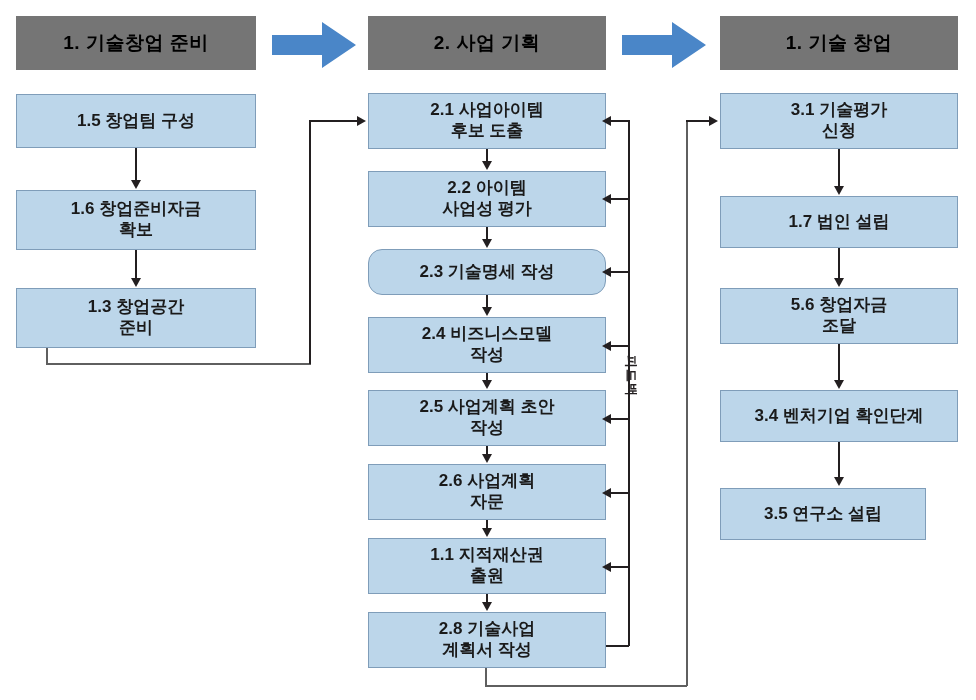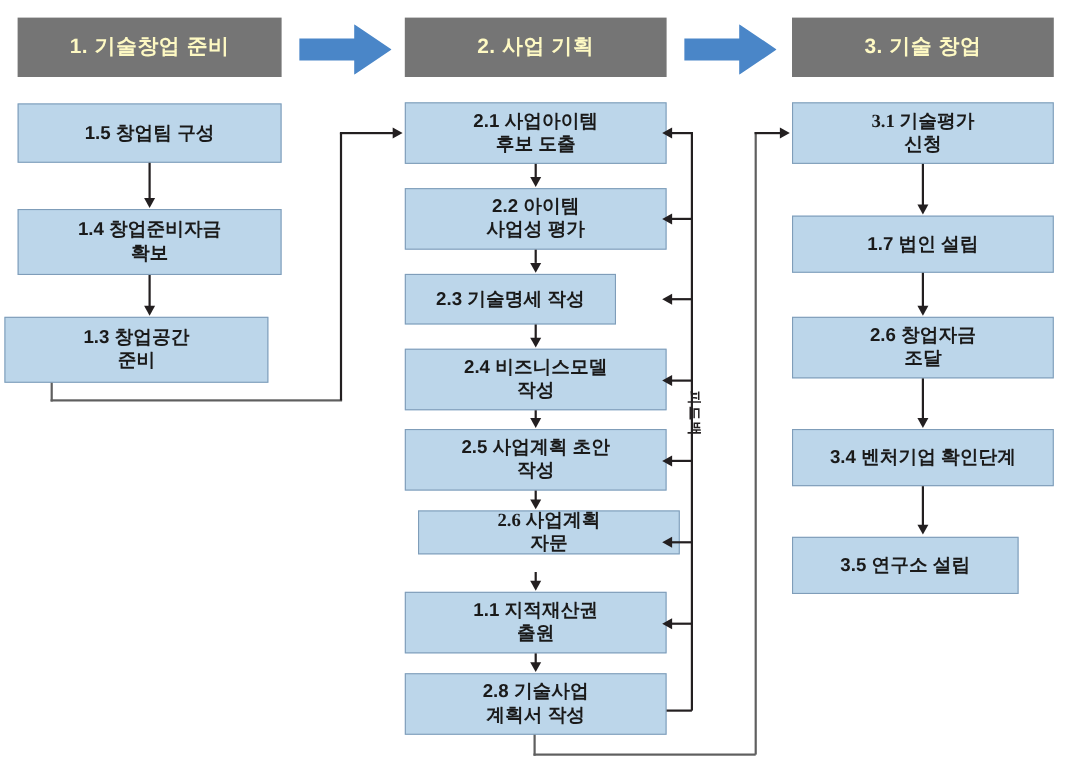--- a/index.html
+++ b/index.html
@@ -21,7 +21,7 @@
   .phase-header {
     position: absolute;
     background: #757575;
-    color: #fef9c3;
+    color: #000000;
     font-weight: bold;
     font-size: 19px;
     display: flex;

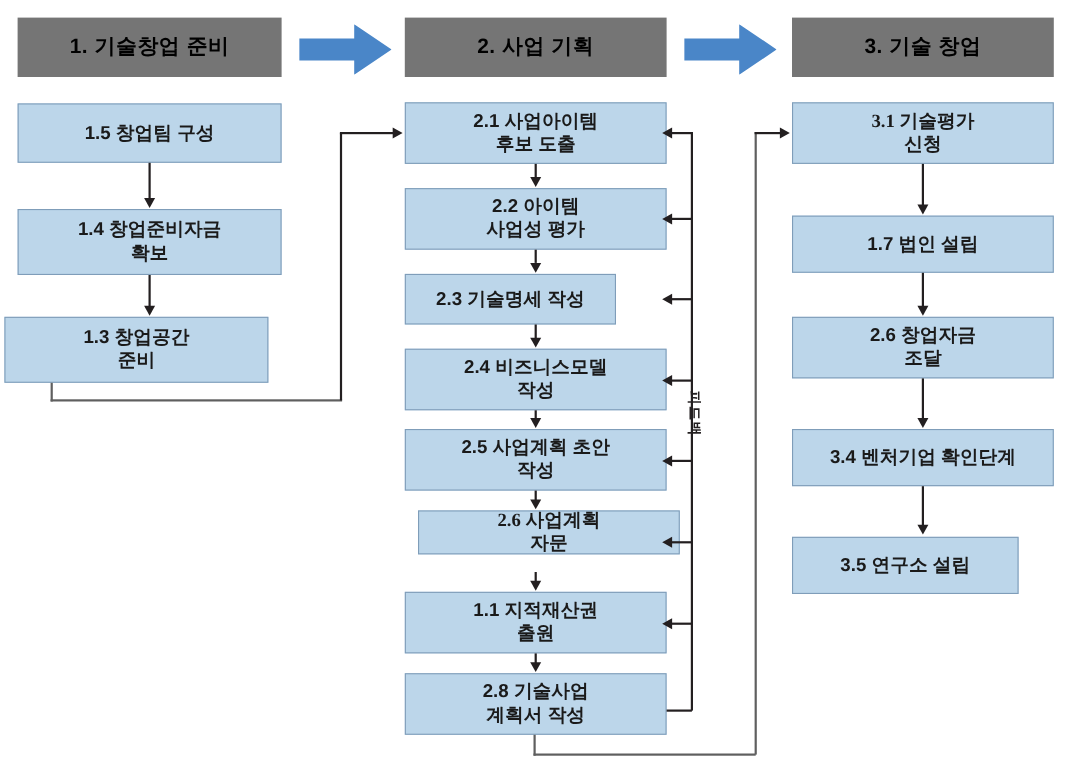--- a/index.html
+++ b/index.html
@@ -104,7 +104,7 @@
     <span>2. 사업 기획</span>
   </div>
   <div class="phase-header" style="left:720px; top:16px; width:238px; height:54px;">
-    <span>3. 기술 창업</span>
+    <span>1. 기술 창업</span>
   </div>
 
   <svg class="big-arrow" style="left:272px; top:22px;" width="84" height="46" viewBox="0 0 84 46">

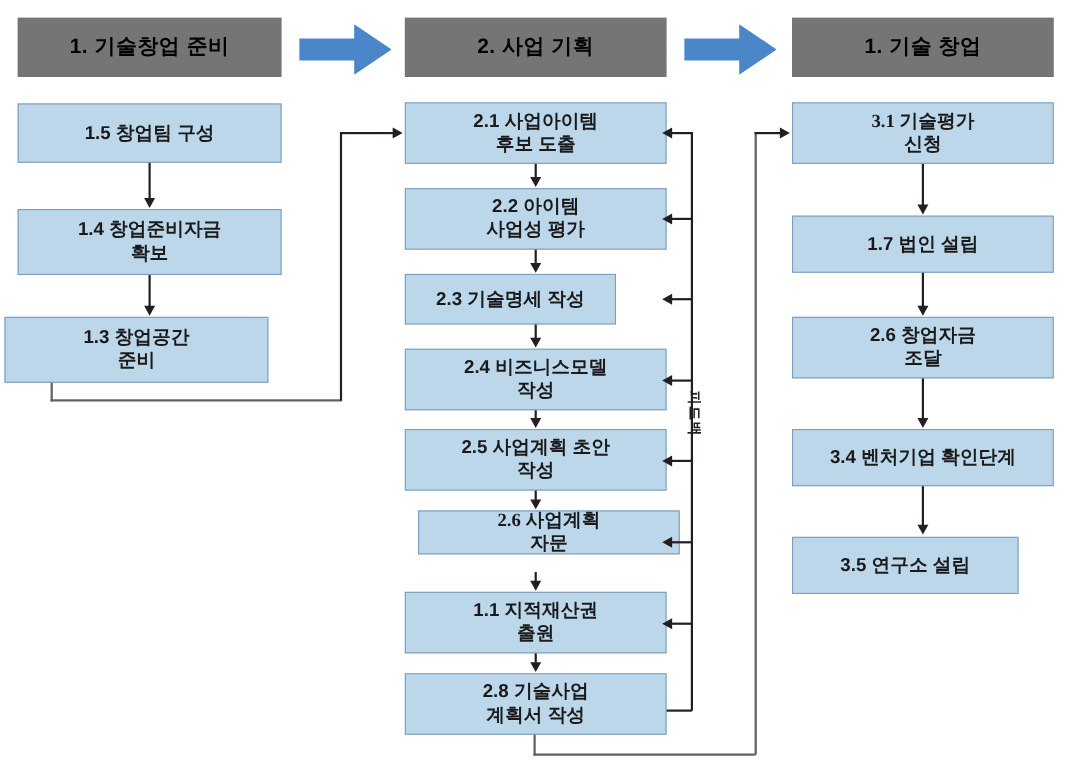--- a/index.html
+++ b/index.html
@@ -223,7 +223,7 @@
   <div class="conn conn-h" style="left:686px; top:120px; width:25px;"></div>
   <div class="arrowhead-right" style="left:709px; top:116px;"></div>
 
-  <div class="step-box" style="left:720px; top:93px; width:238px; height:56px;font-family:Liberation Serif, serif;">
+  <div class="step-box" style="left:720px; top:93px; width:238px; height:56px;">
     <span>3.1 기술평가
 신청</span>
   </div>

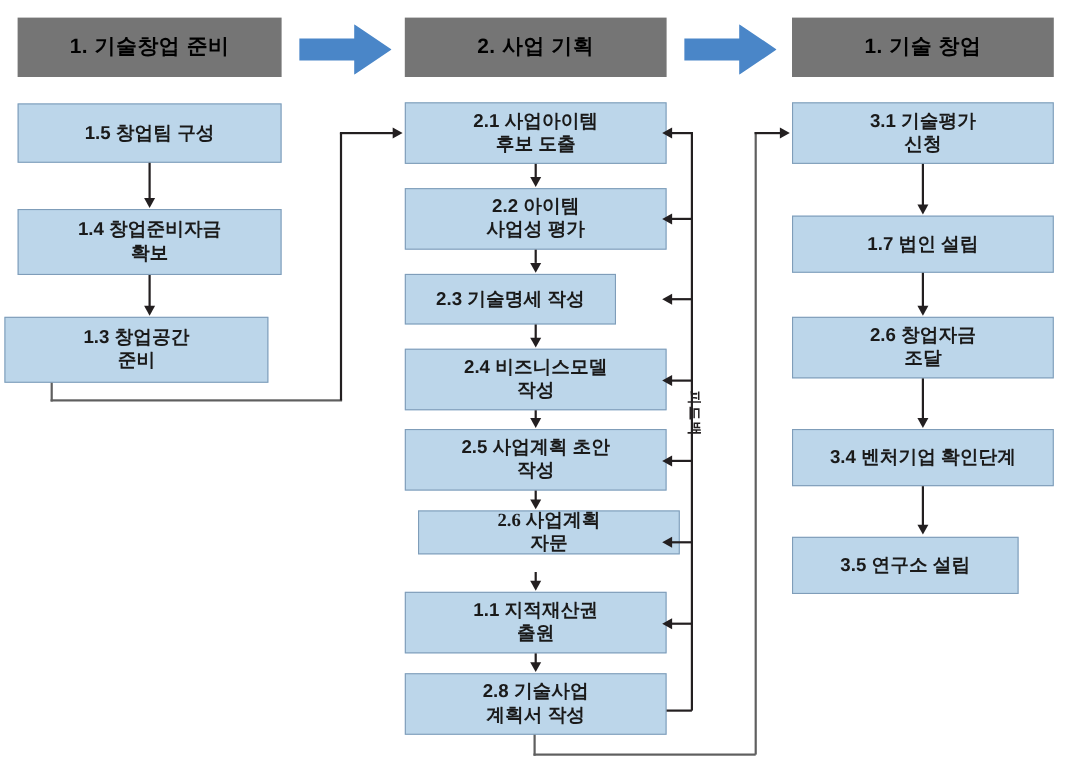--- a/index.html
+++ b/index.html
@@ -118,7 +118,7 @@
     <span>1.5 창업팀 구성</span>
   </div>
   <div class="step-box" style="left:16px; top:190px; width:240px; height:60px;">
-    <span>1.4 창업준비자금
+    <span>1.6 창업준비자금
 확보</span>
   </div>
   <div class="step-box" style="left:4px; top:288px; width:240px; height:60px;">

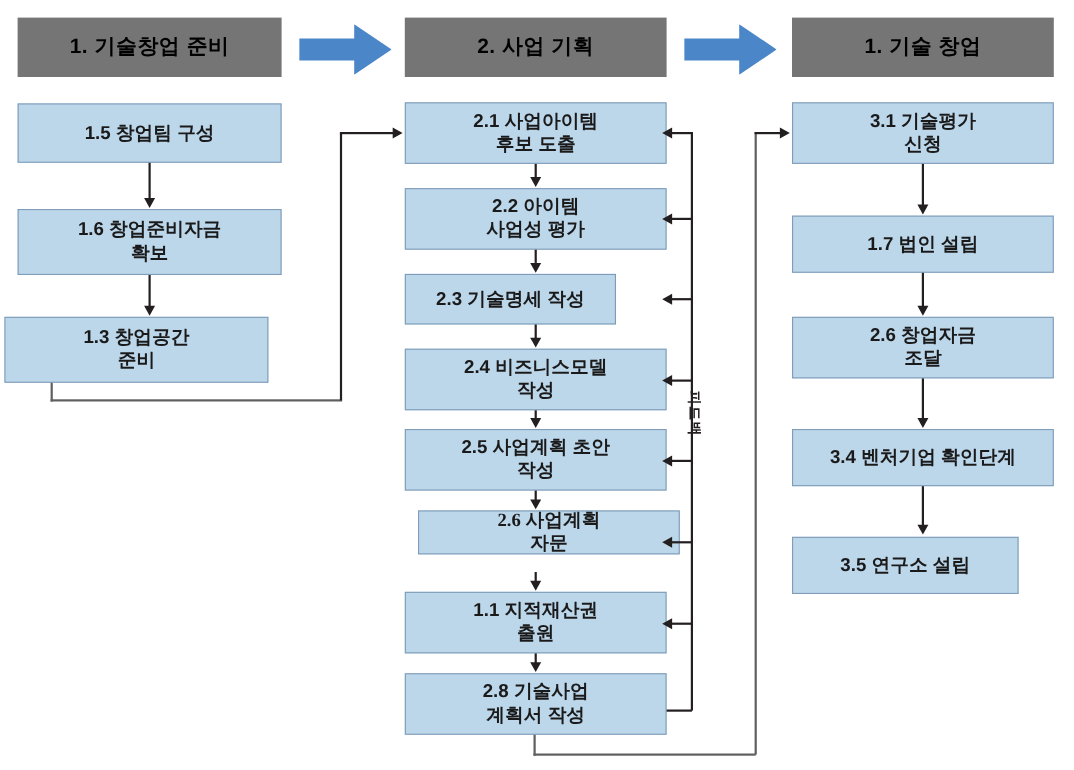--- a/index.html
+++ b/index.html
@@ -146,7 +146,7 @@
     <span>2.2 아이템
 사업성 평가</span>
   </div>
-  <div class="step-box" style="left:368px; top:249px; width:192px; height:46px;">
+  <div class="step-box" style="left:368px; top:249px; width:238px; height:46px;border-radius:14px;">
     <span>2.3 기술명세 작성</span>
   </div>
   <div class="step-box" style="left:368px; top:317px; width:238px; height:56px;">

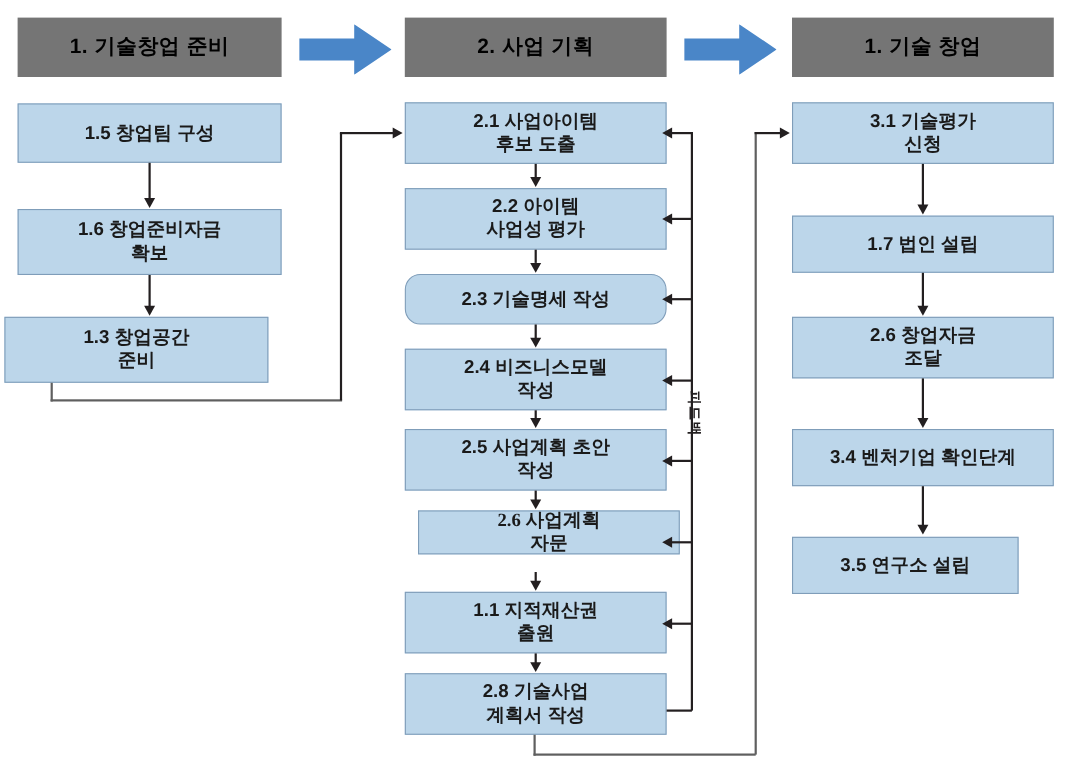--- a/index.html
+++ b/index.html
@@ -121,7 +121,7 @@
     <span>1.6 창업준비자금
 확보</span>
   </div>
-  <div class="step-box" style="left:4px; top:288px; width:240px; height:60px;">
+  <div class="step-box" style="left:16px; top:288px; width:240px; height:60px;">
     <span>1.3 창업공간
 준비</span>
   </div>

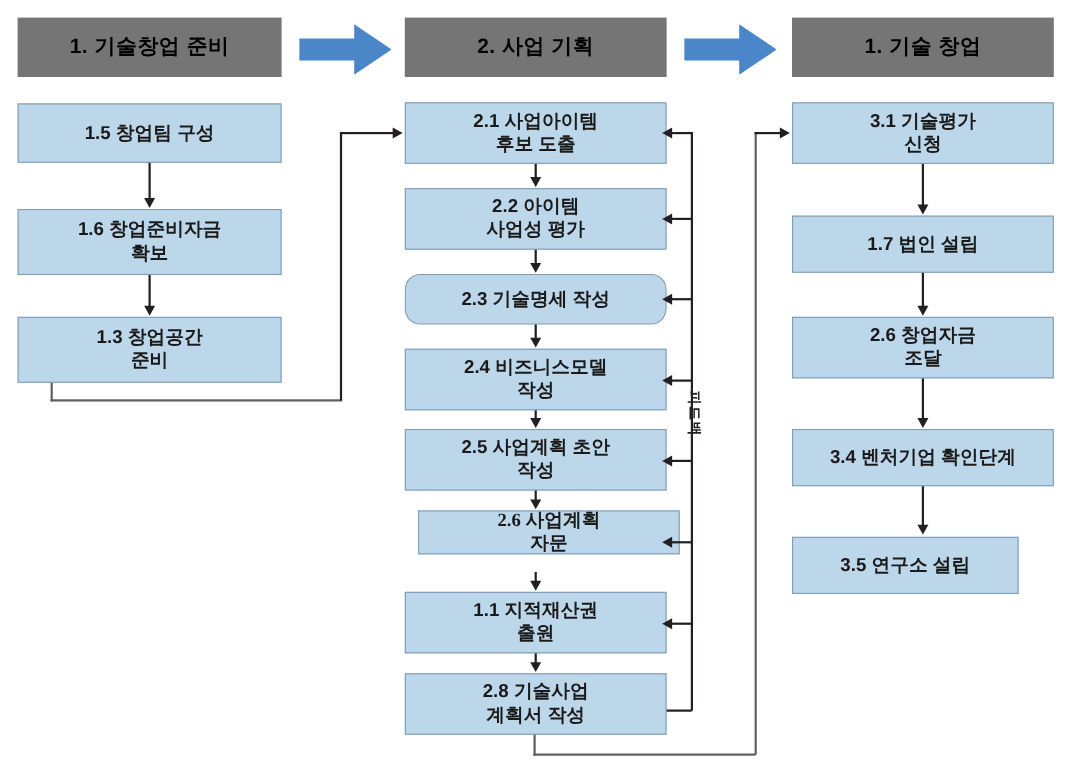--- a/index.html
+++ b/index.html
@@ -231,7 +231,7 @@
     <span>1.7 법인 설립</span>
   </div>
   <div class="step-box" style="left:720px; top:288px; width:238px; height:56px;">
-    <span>2.6 창업자금
+    <span>5.6 창업자금
 조달</span>
   </div>
   <div class="step-box" style="left:720px; top:390px; width:238px; height:52px;">

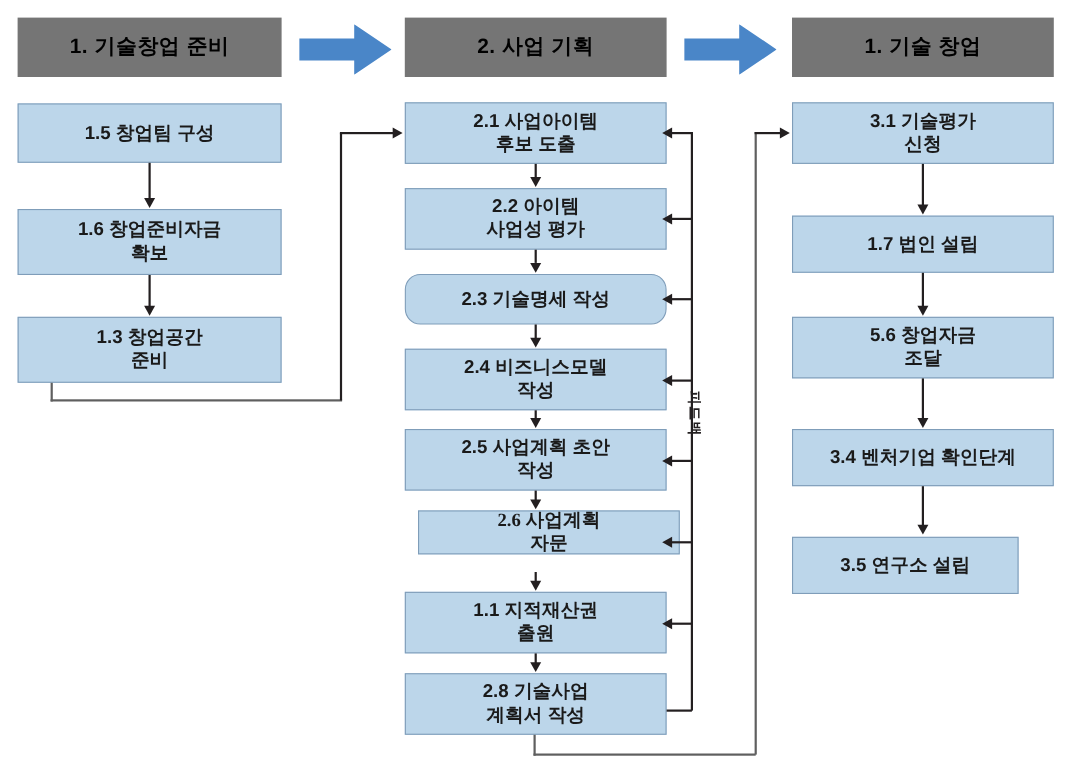--- a/index.html
+++ b/index.html
@@ -157,7 +157,7 @@
     <span>2.5 사업계획 초안
 작성</span>
   </div>
-  <div class="step-box" style="left:380px; top:464px; width:238px; height:40px;font-family:Liberation Serif, serif;">
+  <div class="step-box" style="left:368px; top:464px; width:238px; height:56px;">
     <span>2.6 사업계획
 자문</span>
   </div>

